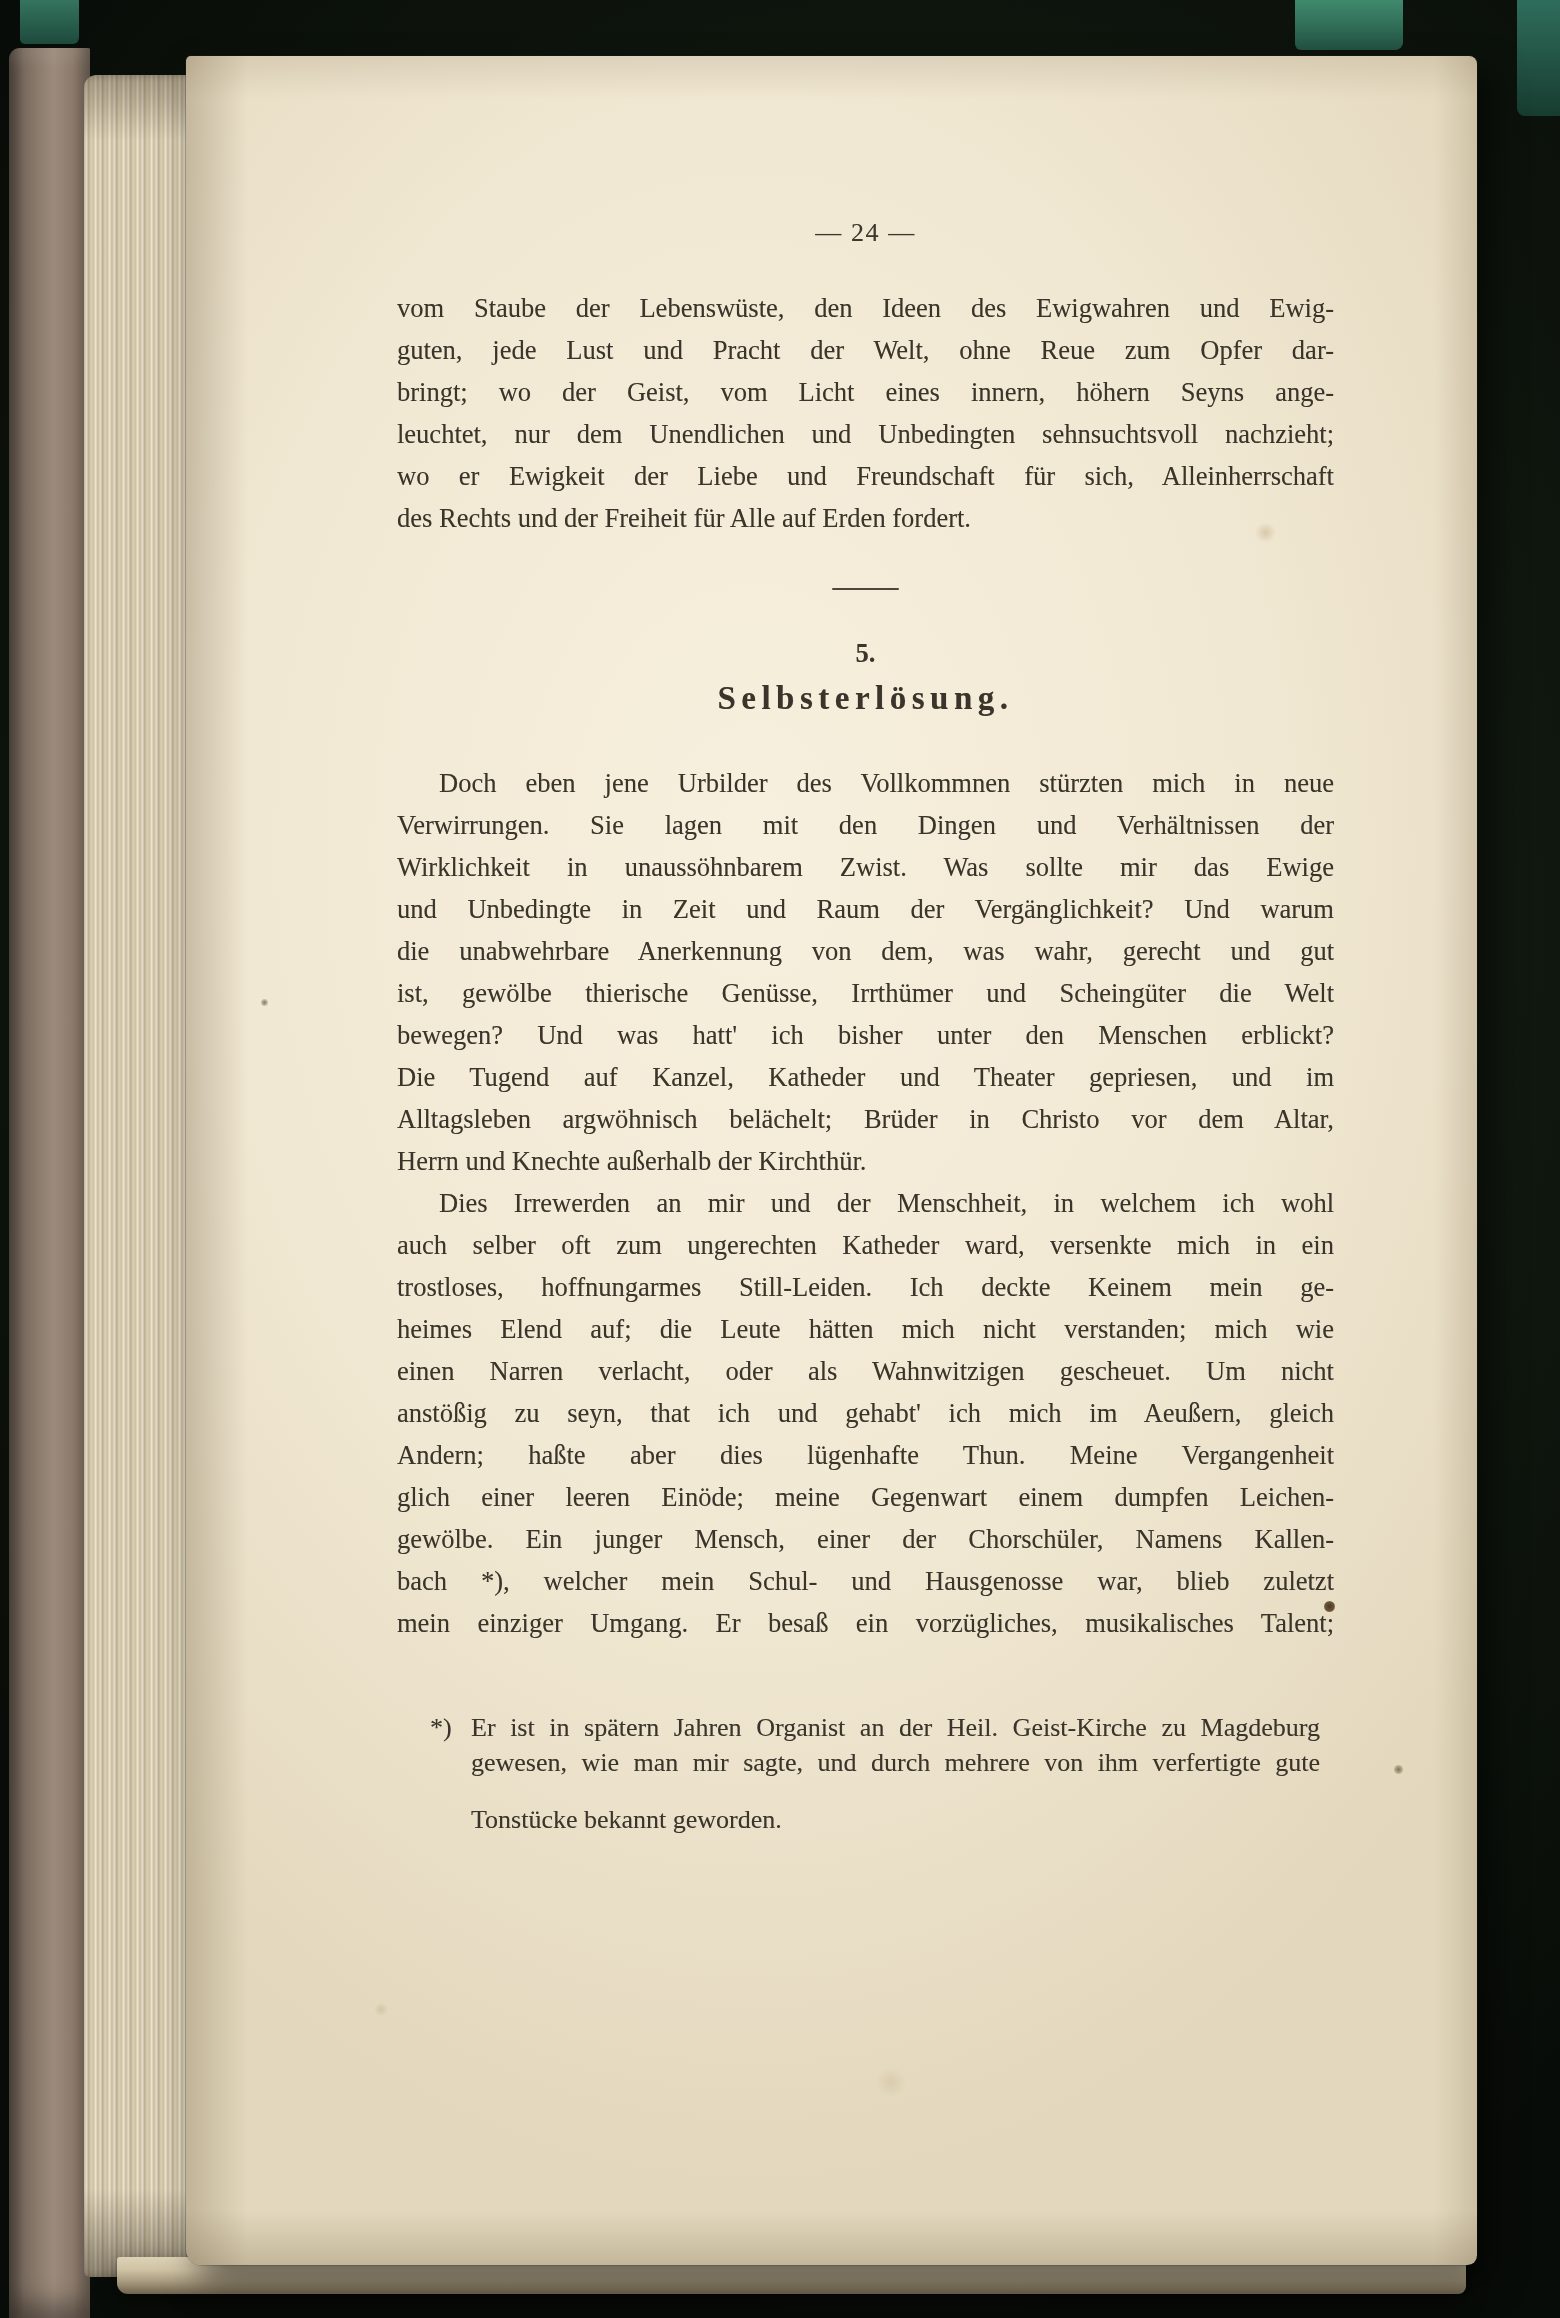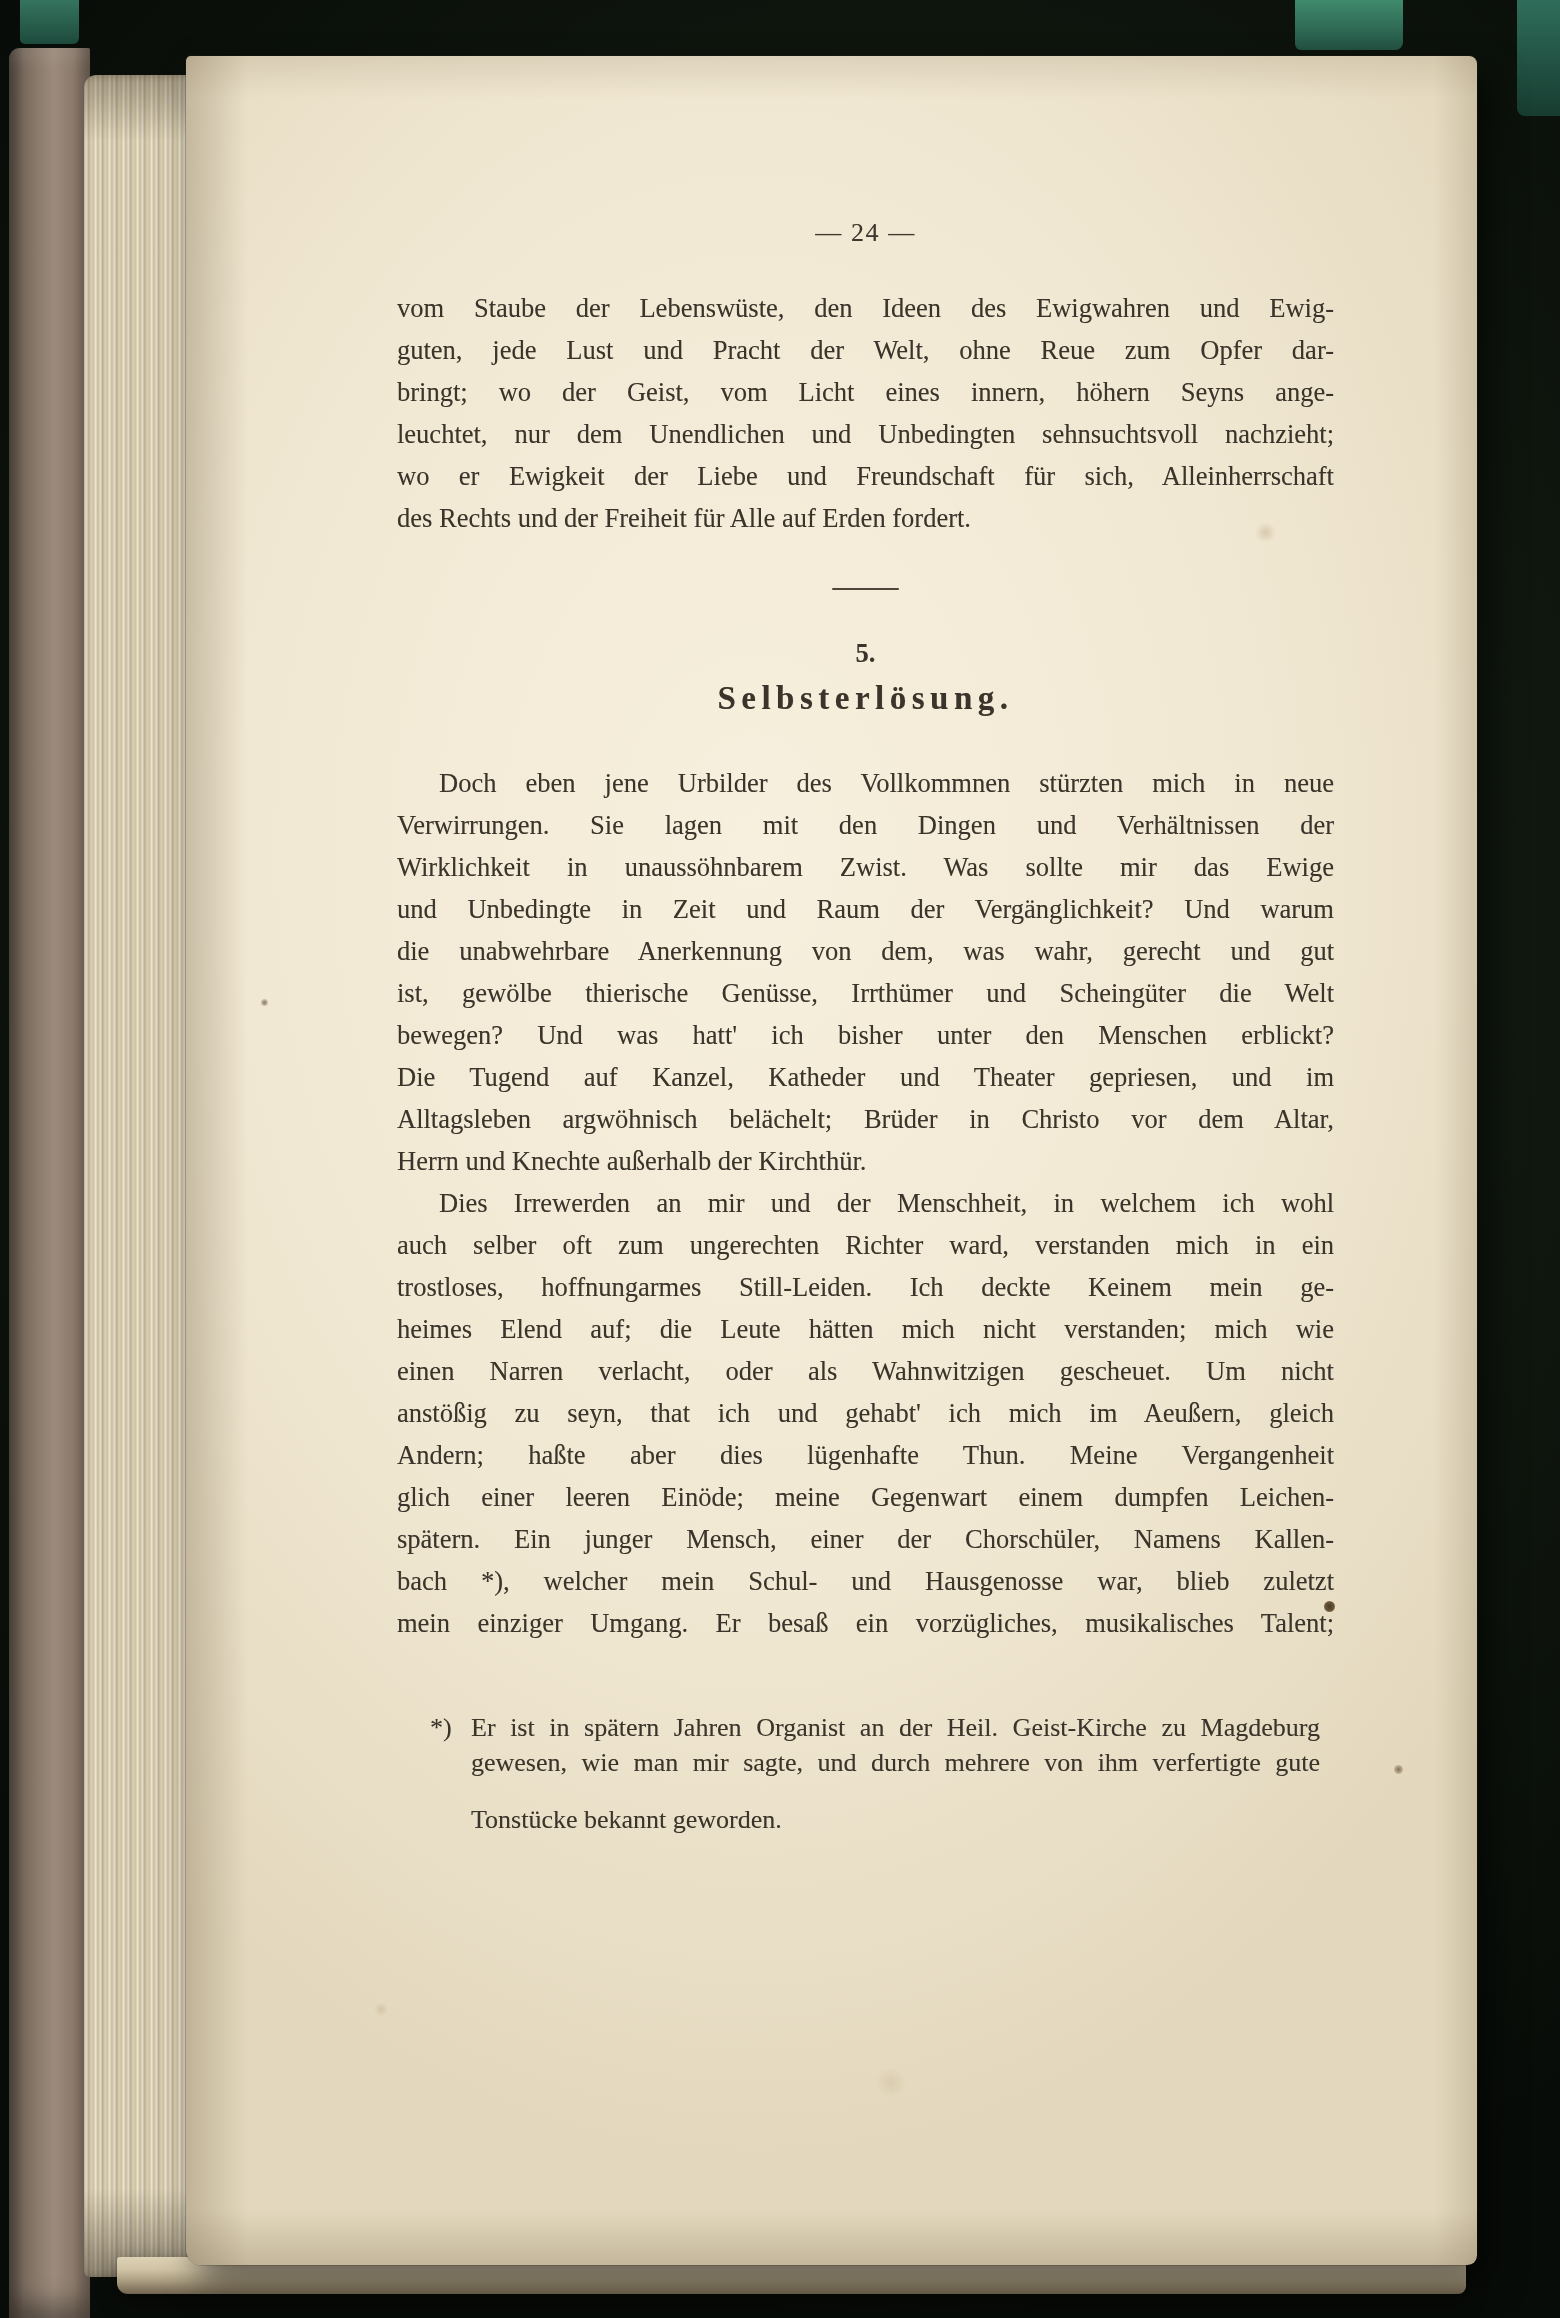--- a/index.html
+++ b/index.html
@@ -140,7 +140,7 @@
 
       <div class="para">
         <div class="line indent">Dies Irrewerden an mir und der Menschheit, in welchem ich wohl</div>
-        <div class="line">auch selber oft zum ungerechten Richter ward, verstanden mich in ein</div>
+        <div class="line">auch selber oft zum ungerechten Katheder ward, versenkte mich in ein</div>
         <div class="line">trostloses, hoffnungarmes Still-Leiden. Ich deckte Keinem mein ge-</div>
         <div class="line">heimes Elend auf; die Leute hätten mich nicht verstanden; mich wie</div>
         <div class="line">einen Narren verlacht, oder als Wahnwitzigen gescheuet. Um nicht</div>

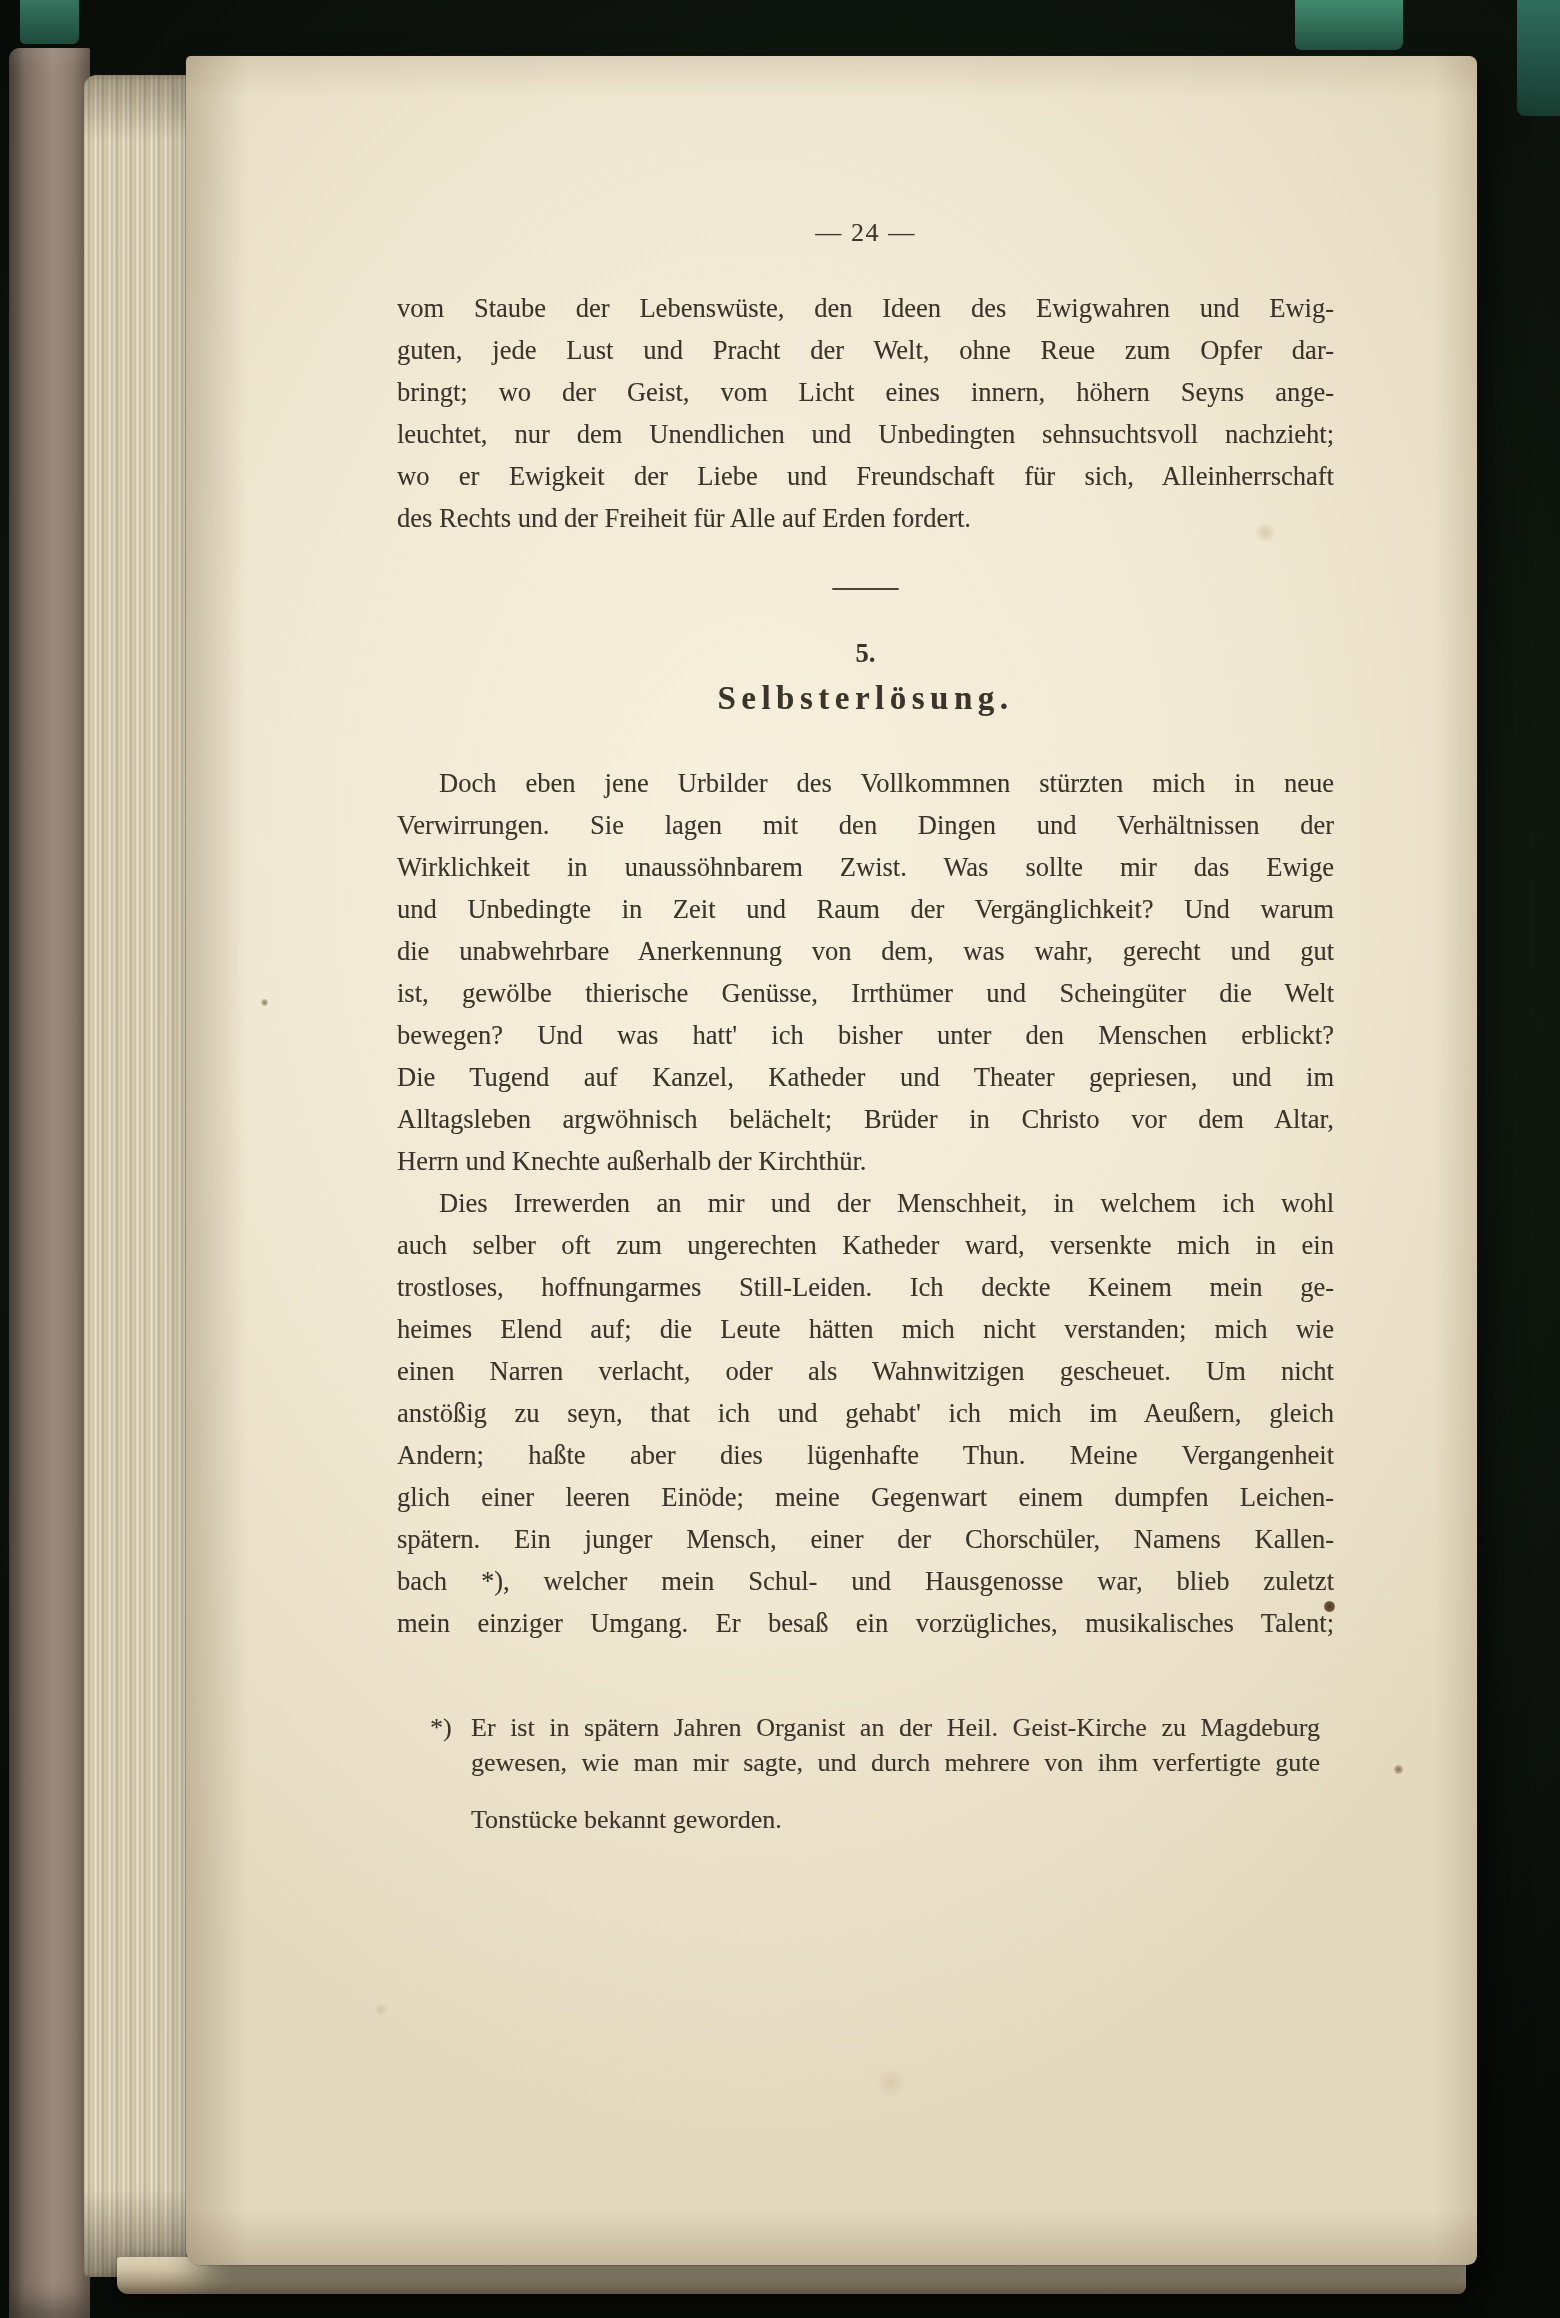--- a/index.html
+++ b/index.html
@@ -147,7 +147,7 @@
         <div class="line">anstößig zu seyn, that ich und gehabt' ich mich im Aeußern, gleich</div>
         <div class="line">Andern; haßte aber dies lügenhafte Thun. Meine Vergangenheit</div>
         <div class="line">glich einer leeren Einöde; meine Gegenwart einem dumpfen Leichen-</div>
-        <div class="line">spätern. Ein junger Mensch, einer der Chorschüler, Namens Kallen-</div>
+        <div class="line">gewölbe. Ein junger Mensch, einer der Chorschüler, Namens Kallen-</div>
         <div class="line">bach *), welcher mein Schul- und Hausgenosse war, blieb zuletzt</div>
         <div class="line">mein einziger Umgang. Er besaß ein vorzügliches, musikalisches Talent;</div>
       </div>

